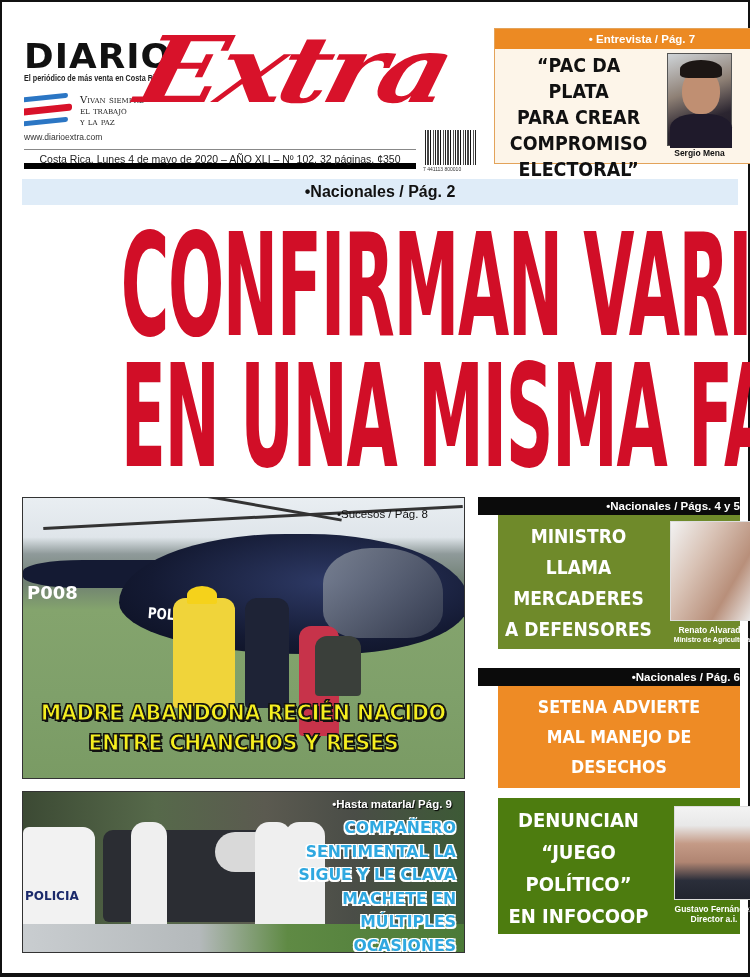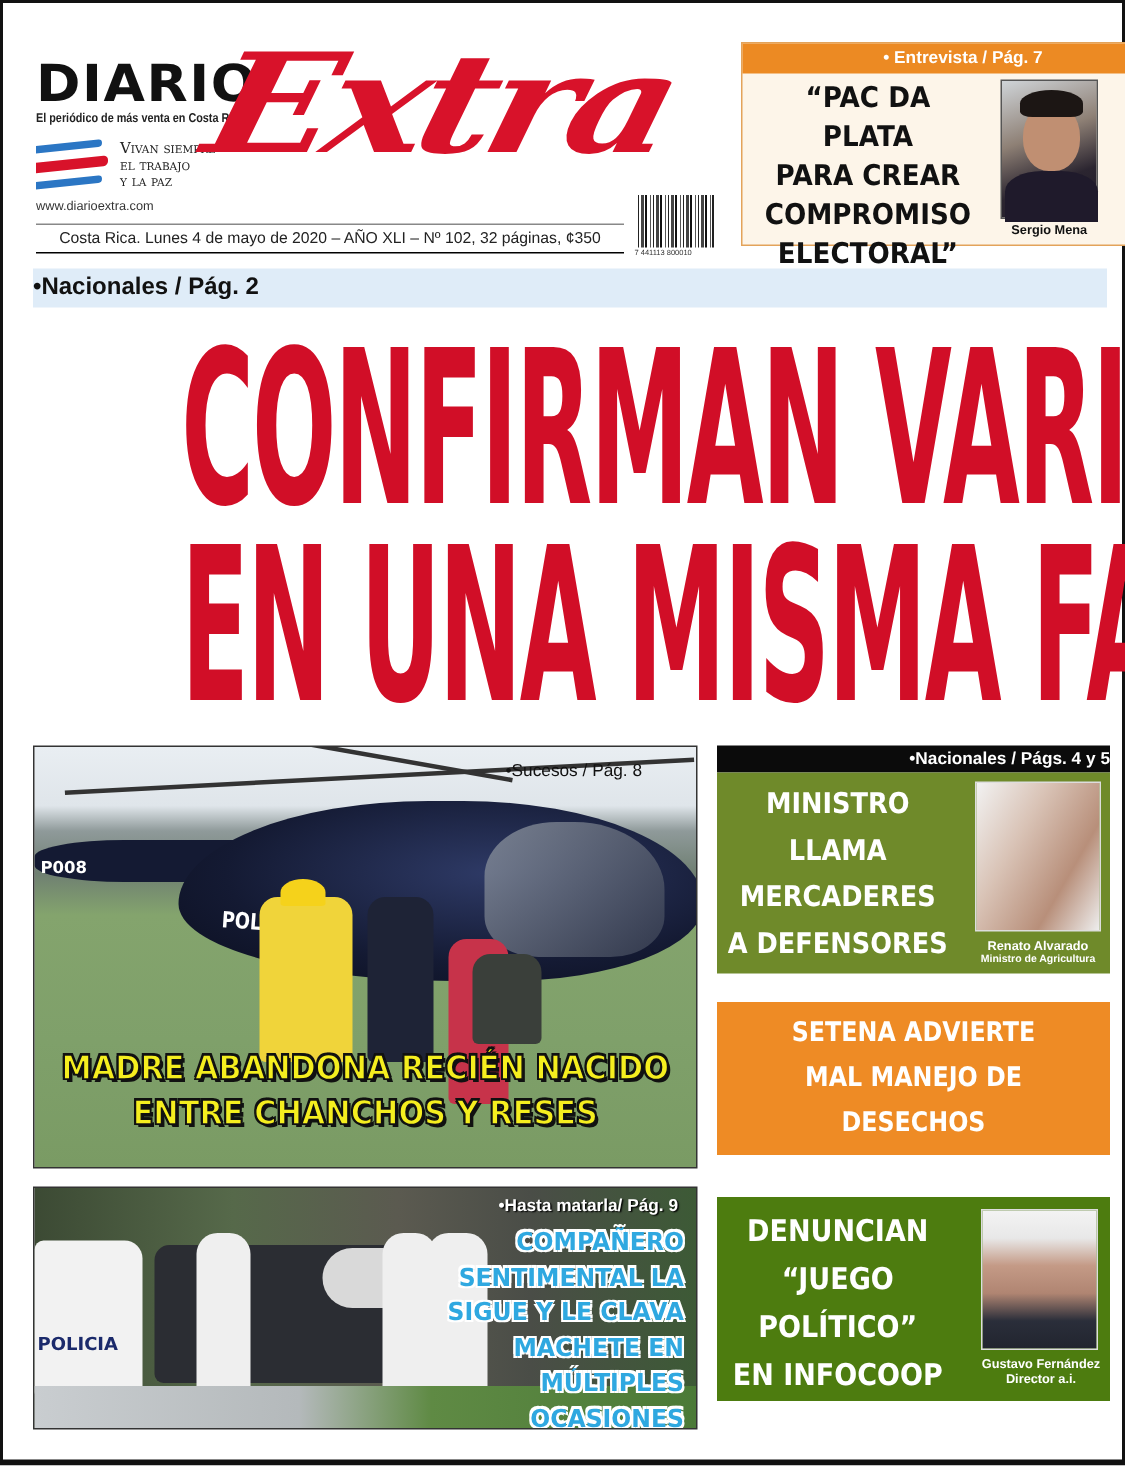--- a/index.html
+++ b/index.html
@@ -15,7 +15,7 @@
   .motto { position: absolute; left: 78px; top: 92px; font-family: "DejaVu Serif", serif; font-size: 10px; line-height: 11px; color: #222; font-variant: small-caps; }
   .website { position: absolute; left: 22px; top: 130px; font-size: 8.5px; color: #333; }
   .extra-logo { position: absolute; left: 150px; top: 22px; font-family: "DejaVu Serif", serif; font-style: italic; font-weight: 900; font-size: 112px; color: #d8122a; letter-spacing: -6px; transform: skewX(-14deg) scaleY(0.82); transform-origin: left top; line-height: 1; }
-  .dateline-wrap { position: absolute; left: 22px; top: 147px; width: 392px; border-top: 1px solid #888; border-bottom: 1px solid #000000; height: 20px; }
+  .dateline-wrap { position: absolute; left: 22px; top: 147px; width: 392px; border-top: 1px solid #888; border-bottom: 6px solid #000000; height: 20px; }
   .dateline { font-size: 10.5px; color: #222; text-align: center; line-height: 18px; white-space: nowrap; }
   .barcode { position: absolute; left: 423px; top: 128px; width: 52px; height: 35px;
     background: repeating-linear-gradient(90deg, #222 0 1px, #fff 1px 2px, #444 2px 4px, #fff 4px 5px, #111 5px 6px, #fff 6px 8px, #555 8px 9px, #fff 9px 10px); }

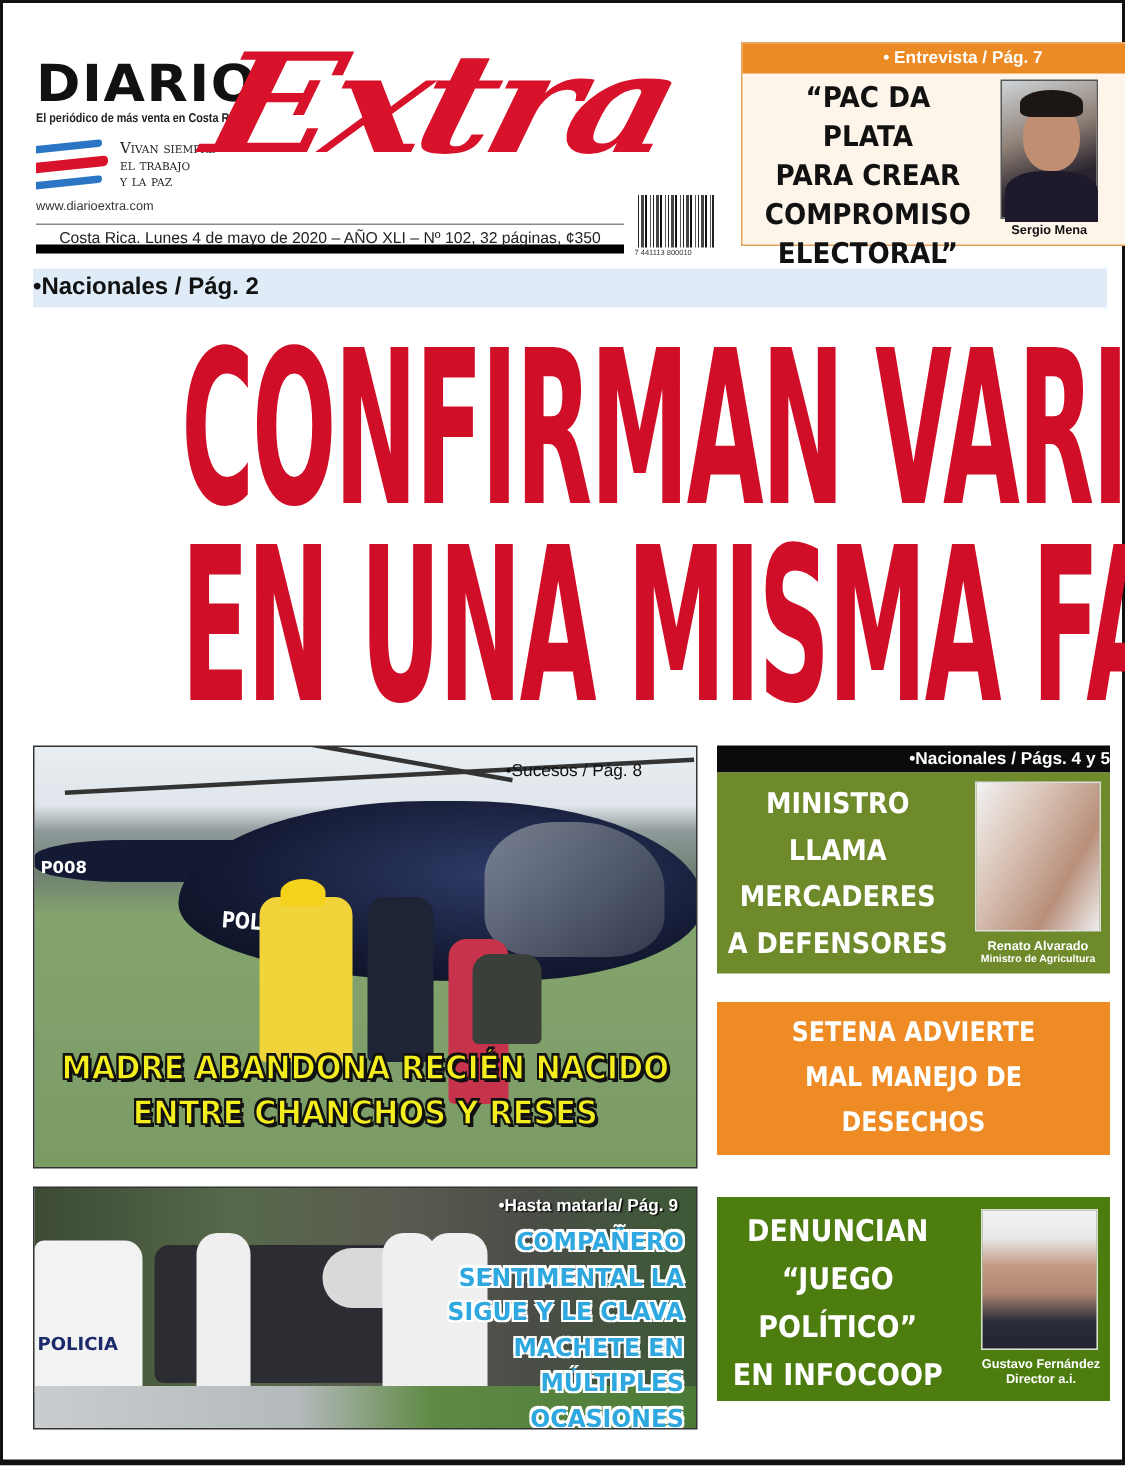--- a/index.html
+++ b/index.html
@@ -30,7 +30,7 @@
   .interview-caption { position: absolute; left: 172px; top: 119px; width: 65px; text-align: center; font-size: 8.5px; font-weight: bold; color: #111; }
 
   
-  .section-bar { position: absolute; left: 20px; top: 177px; width: 716px; height: 26px; background: #dfecf8; font-size: 16px; font-weight: bold; color: #111; line-height: 26px; }
+  .section-bar { position: absolute; left: 20px; top: 177px; width: 716px; height: 26px; background: #dfecf8; text-align: center; font-size: 16px; font-weight: bold; color: #111; line-height: 26px; }
   .headline { position: absolute; left: 18px; width: 720px; text-align: center; font-family: "DejaVu Sans", sans-serif; font-weight: 900; color: #d10e27; white-space: nowrap; font-size: 92px; line-height: 1; transform: scaleY(1.55) scaleX(0.72); transform-origin: center top; letter-spacing: -2px; }
   .headline.l1 { top: 214px; }
   .headline.l2 { top: 345px; }

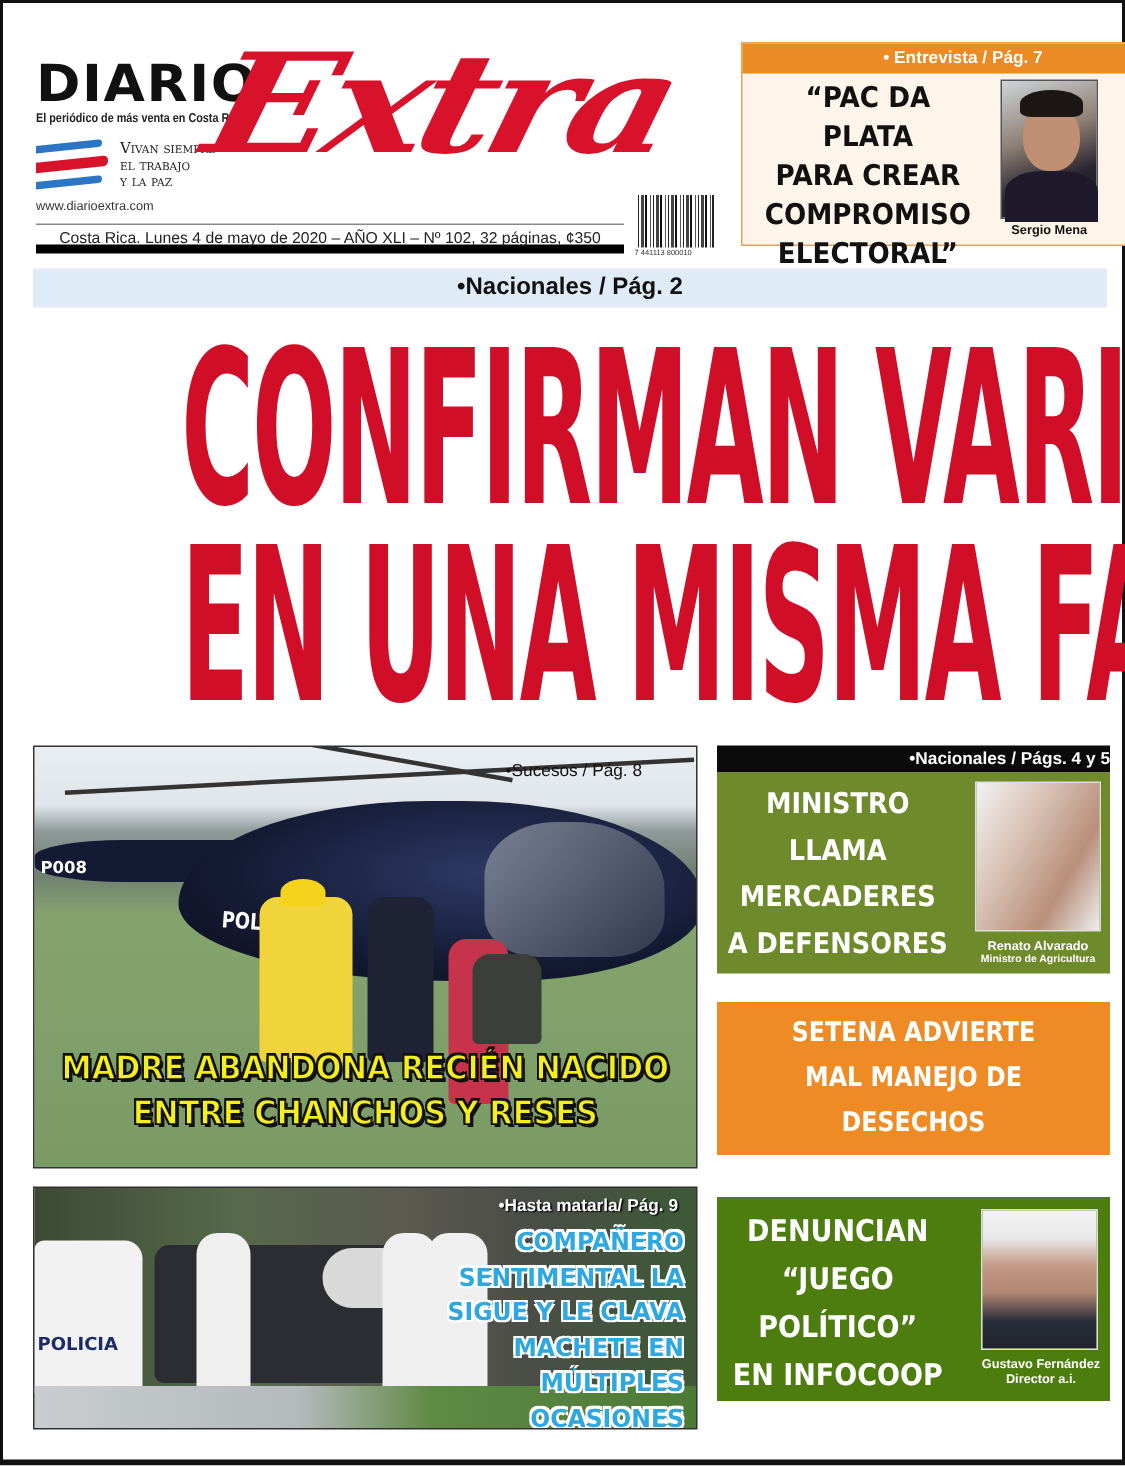--- a/index.html
+++ b/index.html
@@ -61,7 +61,7 @@
   
   .rbox { position: absolute; left: 476px; width: 262px; }
   .rbox-kicker { height: 18px; background: #0b0b0b; color: #fff; font-weight: bold; font-size: 11.5px; text-align: right; line-height: 18px; }
-  .rbox-body { position: relative; }
+  .rbox-body { position: relative; margin-left: 20px; }
   .rbox-headline { font-family: "DejaVu Sans", sans-serif; font-weight: 900; color: #fff; text-align: center; }
   .rbox-photo { position: absolute; border: 1px solid #ddd; }
   .rbox-caption { position: absolute; text-align: center; font-size: 8.5px; font-weight: bold; color: #fff; line-height: 10px; }

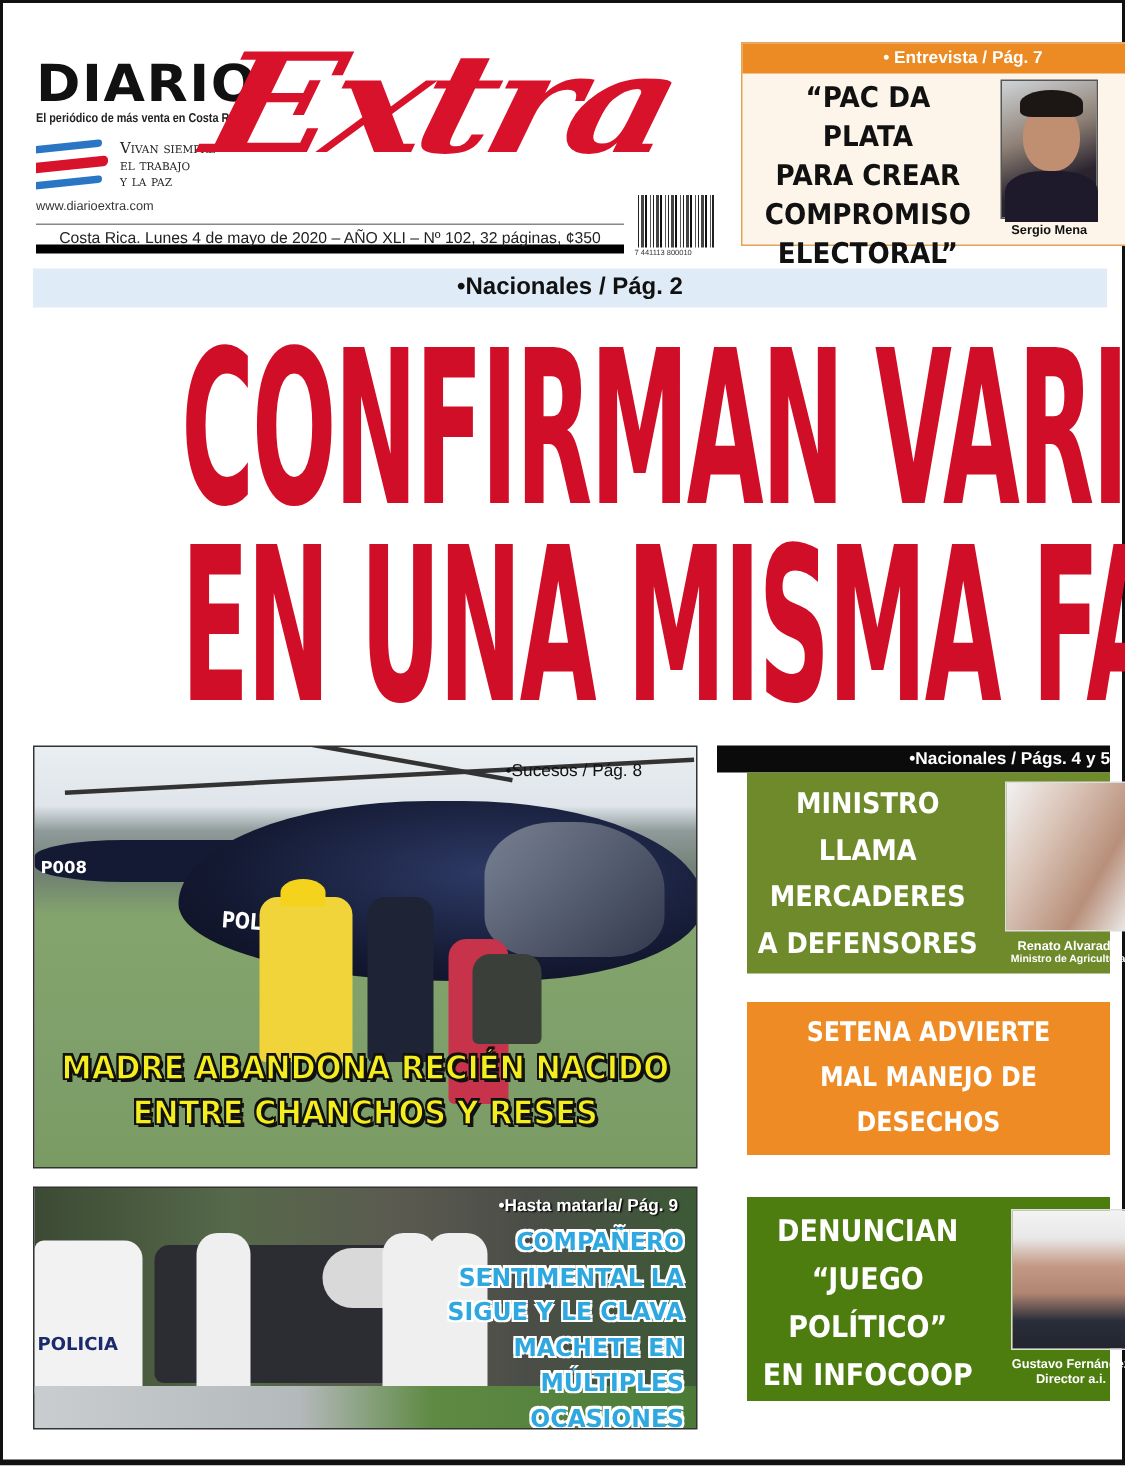--- a/index.html
+++ b/index.html
@@ -131,7 +131,7 @@
     <div class="heli-tail"></div>
     <div class="heli-body"></div>
     <div class="heli-window"></div>
-    <div class="heli-text" style="left:4px;top:74px;font-size:11px;">P008</div>
+    <div class="heli-text" style="left:4px;top:84px;font-size:18px;">P008</div>
     <div class="heli-text" style="left:118px;top:108px;font-size:15px;transform:rotate(4deg) scaleX(0.8);">POLICIA</div>
     <div class="person" style="left:150px;top:100px;width:62px;height:110px;background:#f0d43a;"></div>
     <div class="person" style="left:164px;top:88px;width:30px;height:18px;background:#f5d21b;border-radius:50% 50% 10% 10%;"></div>

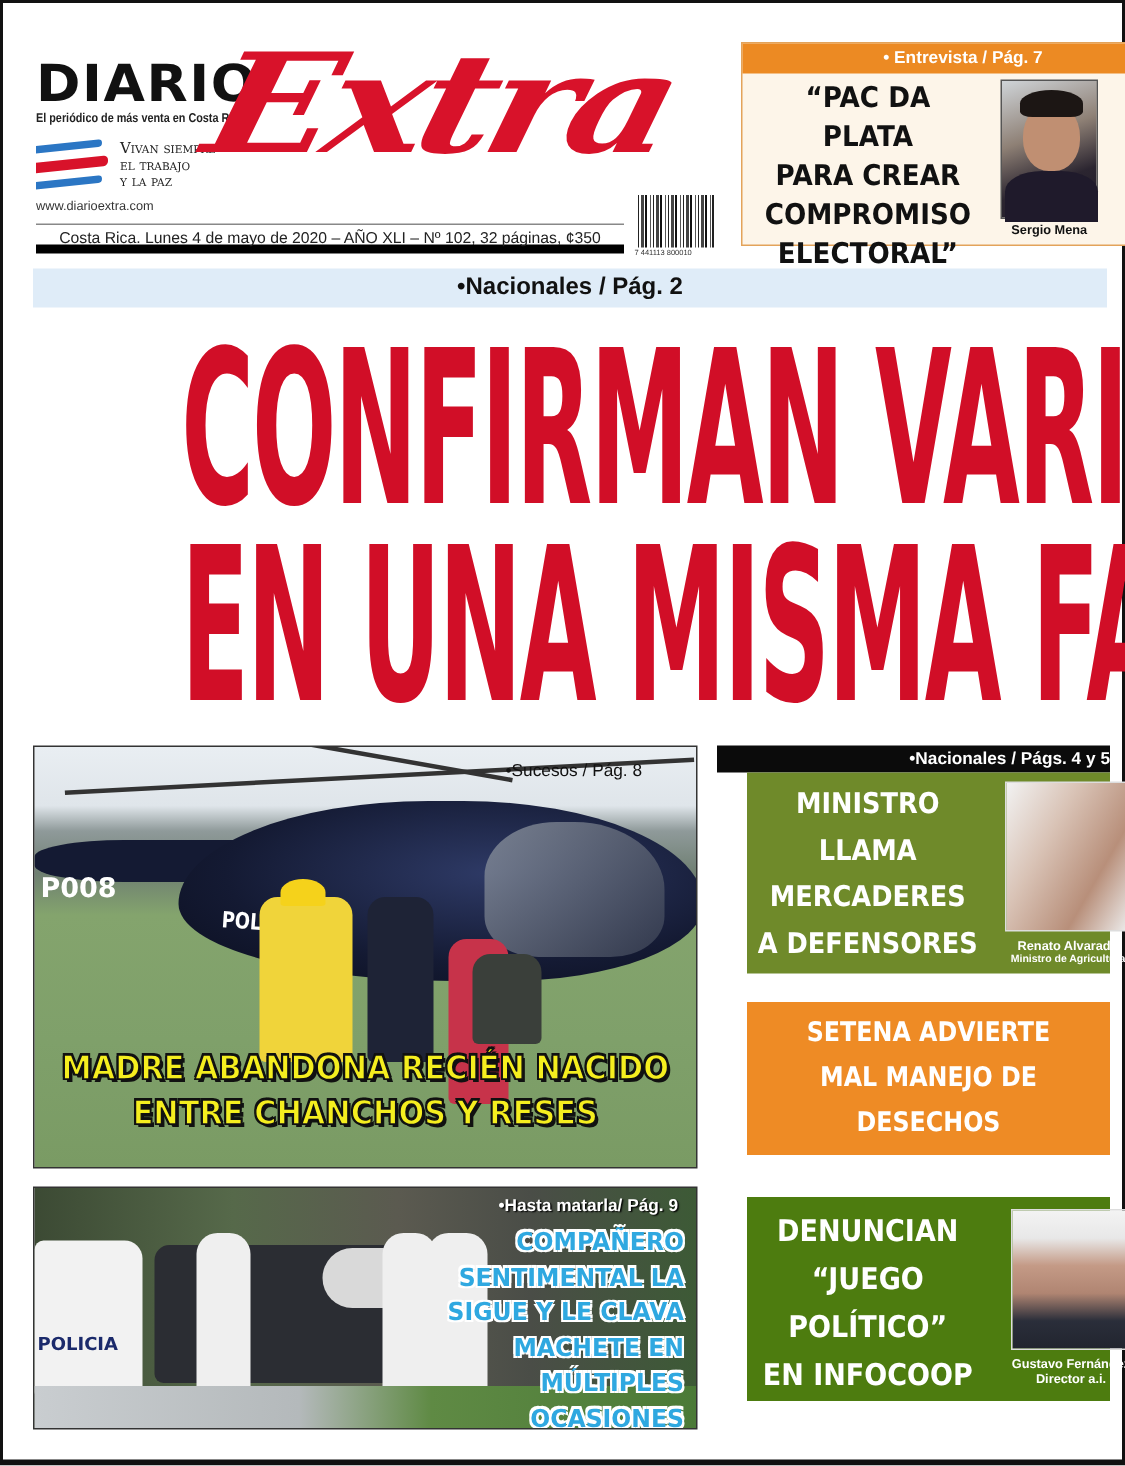--- a/index.html
+++ b/index.html
@@ -183,6 +183,7 @@
   </div>
 
   <div class="rbox box-set">
+    <div class="rbox-kicker">•Nacionales / Pág. 6</div>
     <div class="rbox-body">
       <div class="rbox-headline">
         <div>SETENA ADVIERTE</div>

